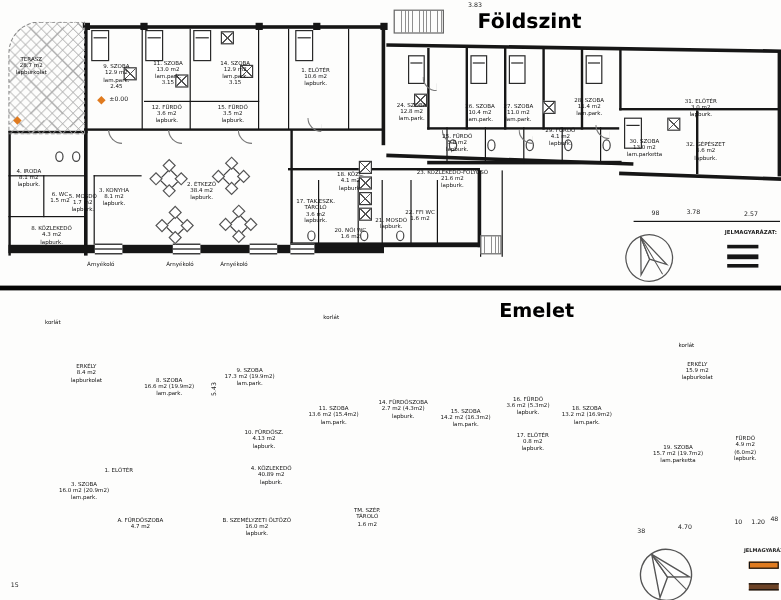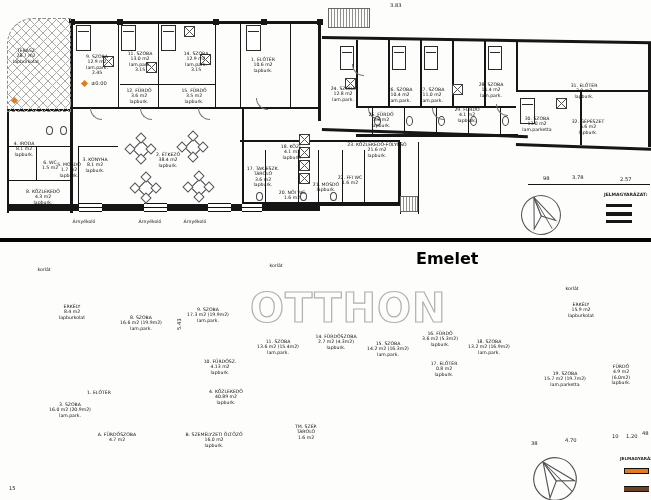--- a/index.html
+++ b/index.html
@@ -46,6 +46,7 @@
 
 <div id="plan">
 
+  <div id="gf-title" class="title">Földszint</div>
   <div id="uf-title" class="title">Emelet</div>
 
   <div id="divider"></div>

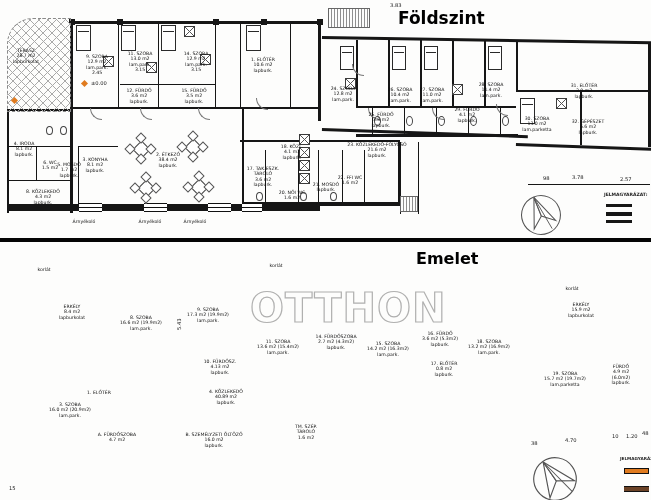--- a/index.html
+++ b/index.html
@@ -51,7 +51,6 @@
 
   <div id="divider"></div>
 
-  <div id="wm2">OTTHON</div>
 
   <div id="gf" class="abs" style="left:0;top:0;width:651px;height:238px;">
       <div class="w" style="left: 72px; top: 21px; width: 248px; height: 3px;"></div>

